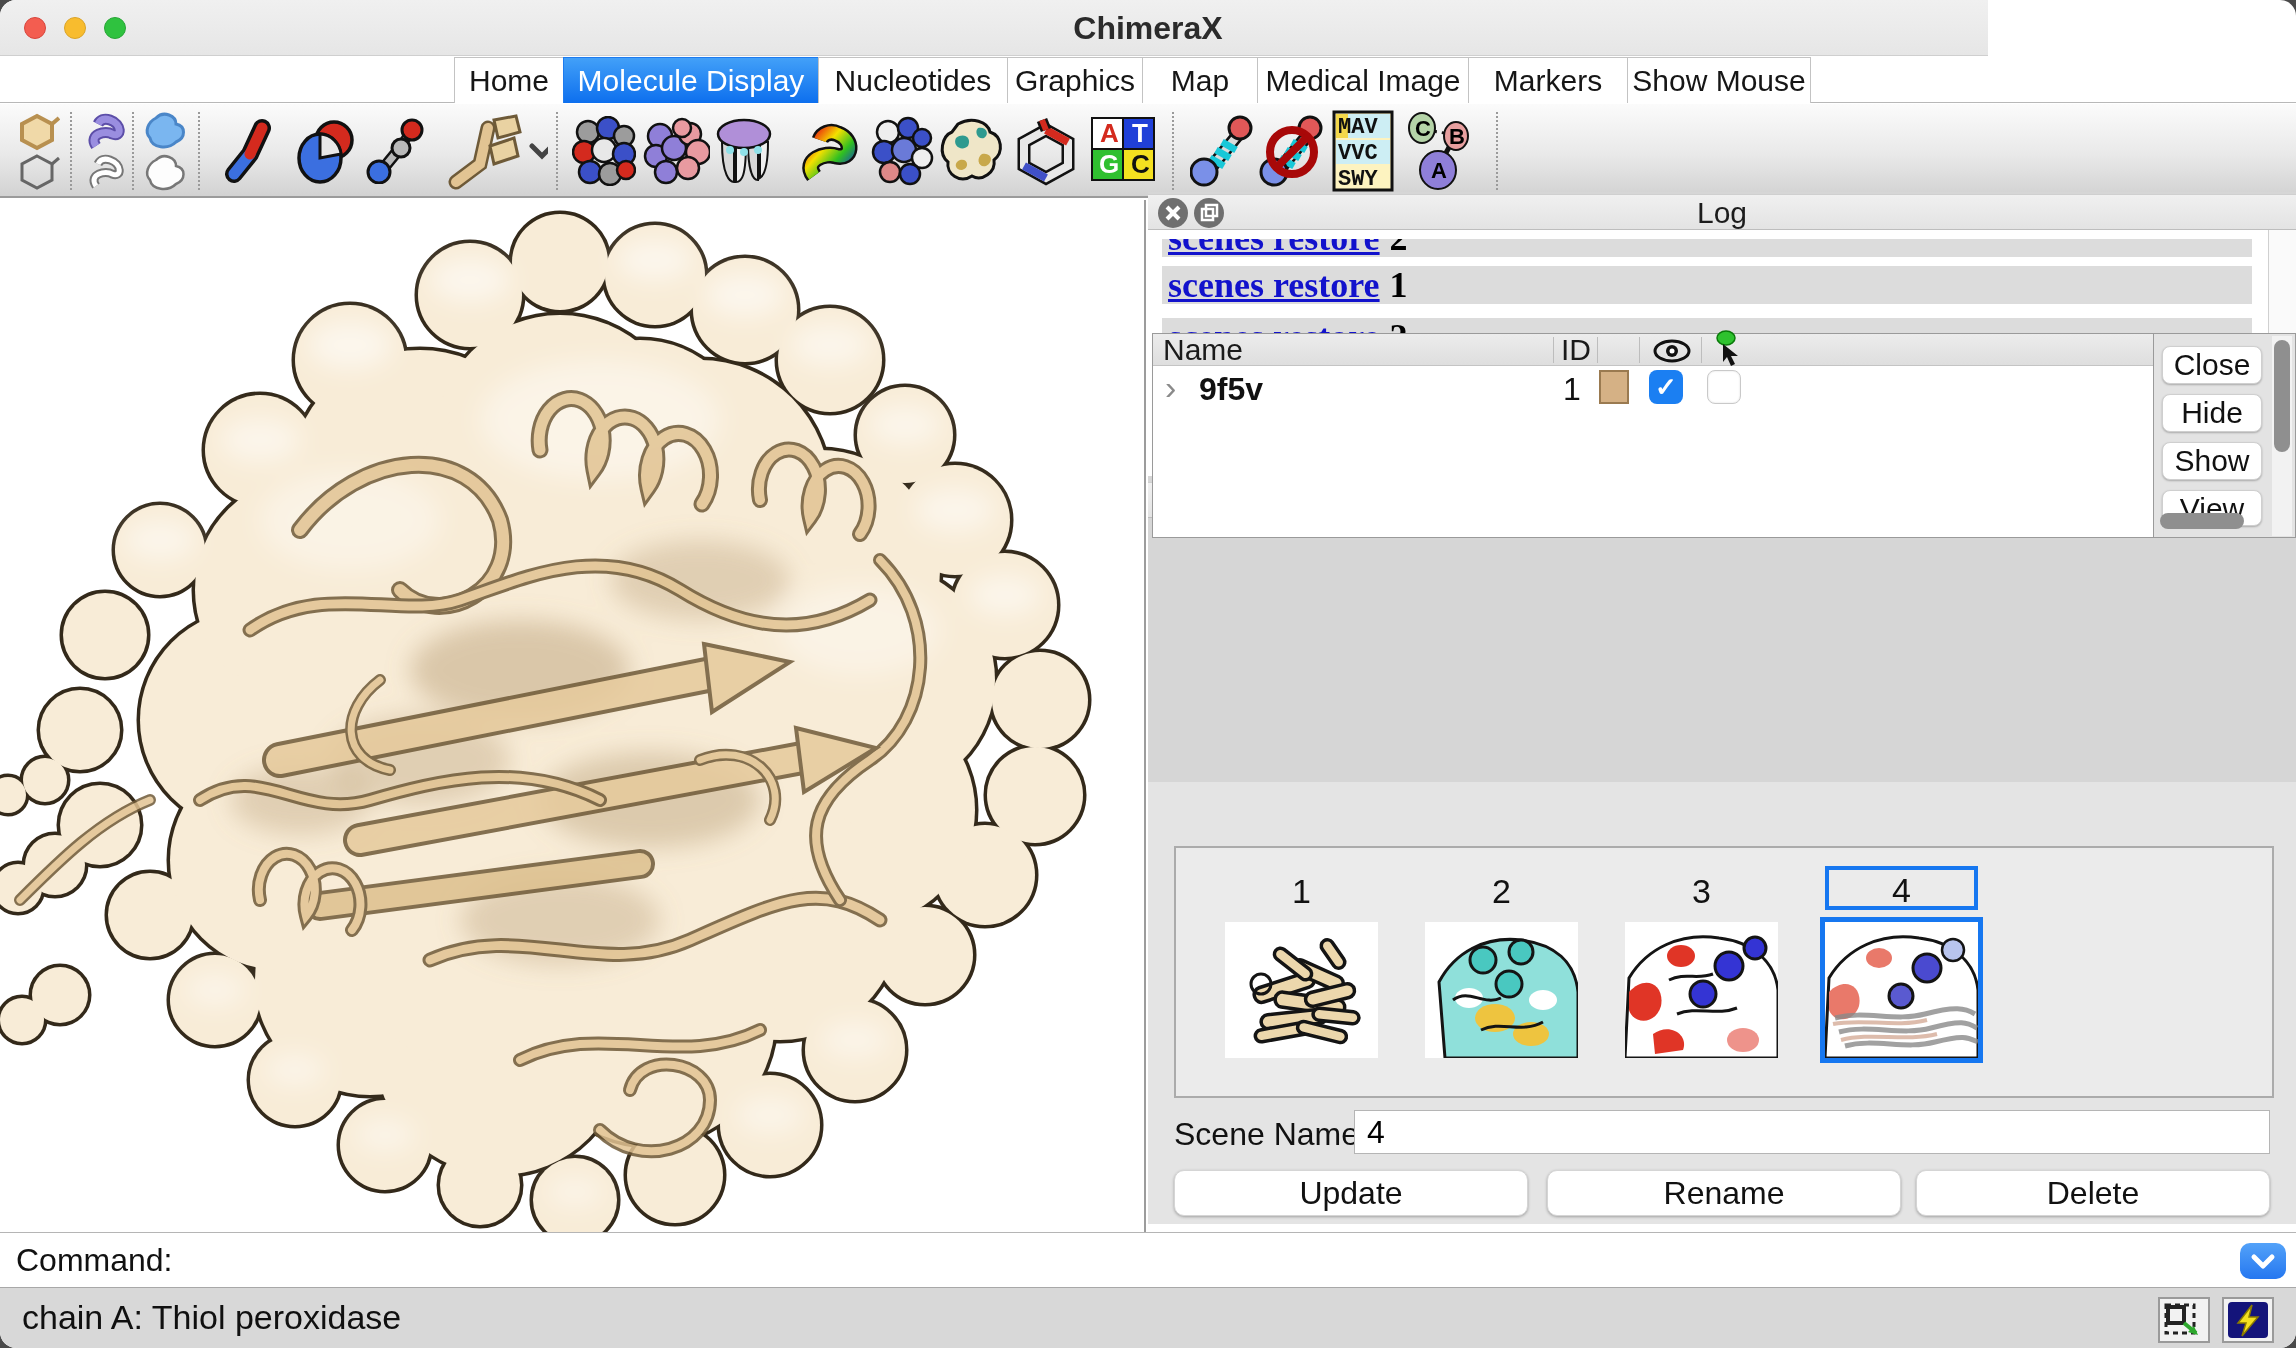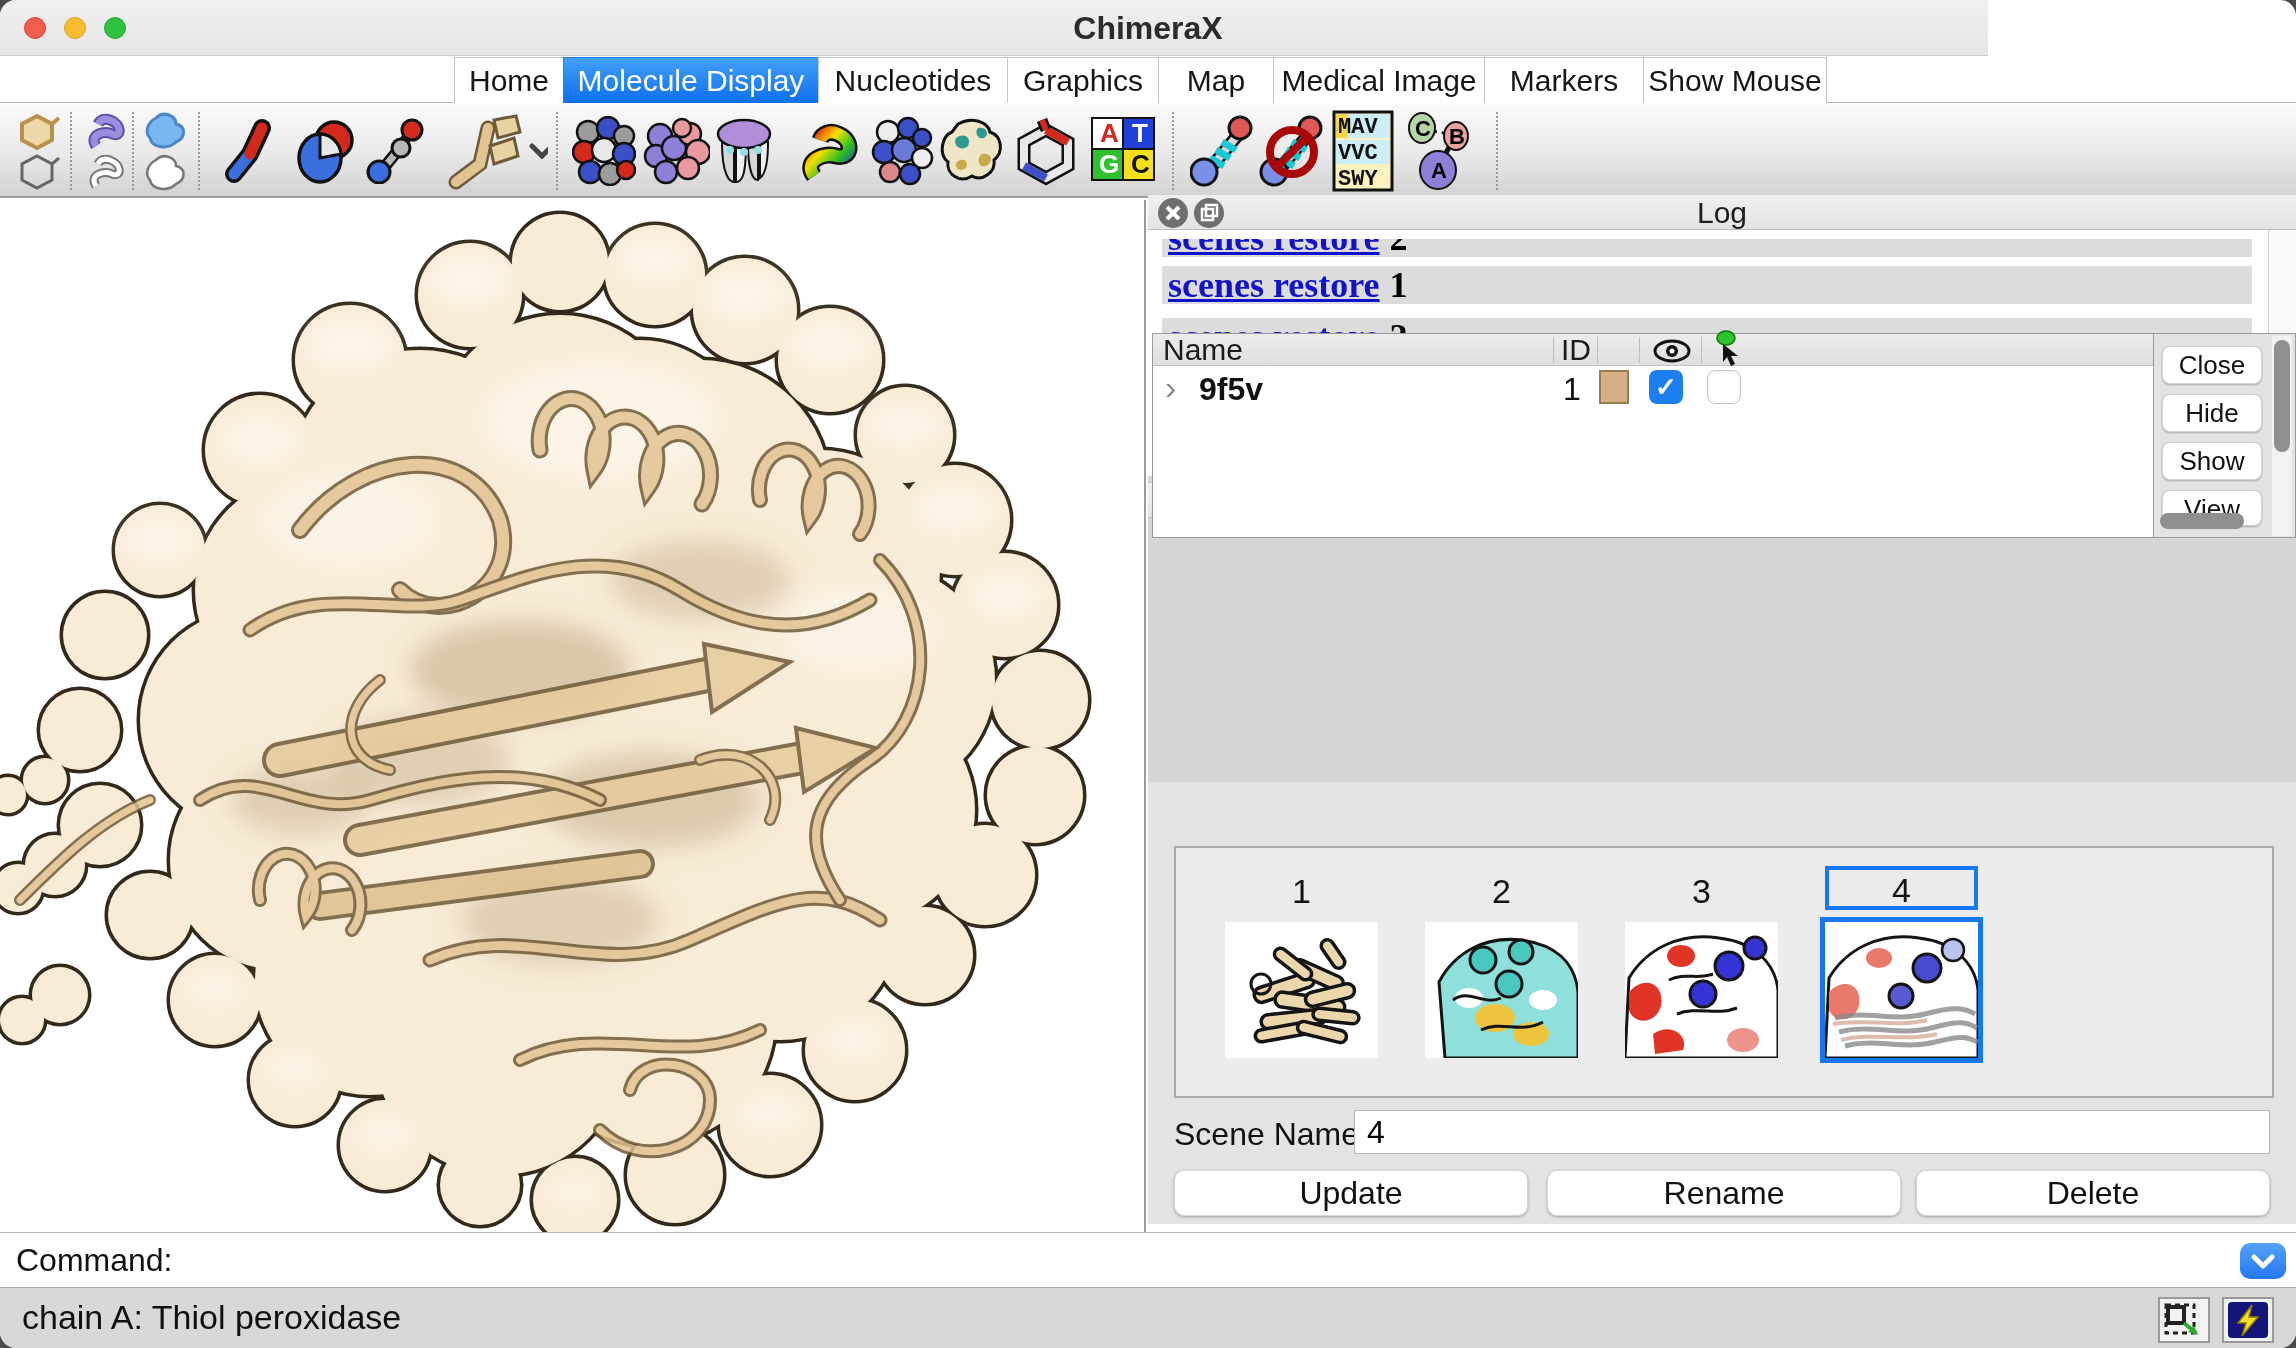--- a/index.html
+++ b/index.html
@@ -100,7 +100,7 @@
       <div class="tab" style="width:110px">Home</div>
       <div class="tab active" style="width:256px">Molecule Display</div>
       <div class="tab" style="width:190px">Nucleotides</div>
-      <div class="tab" style="width:152px">Graphics</div>
+      <div class="tab" style="width:136px">Graphics</div>
       <div class="tab" style="width:116px">Map</div>
       <div class="tab" style="width:212px">Medical Image</div>
       <div class="tab" style="width:160px">Markers</div>

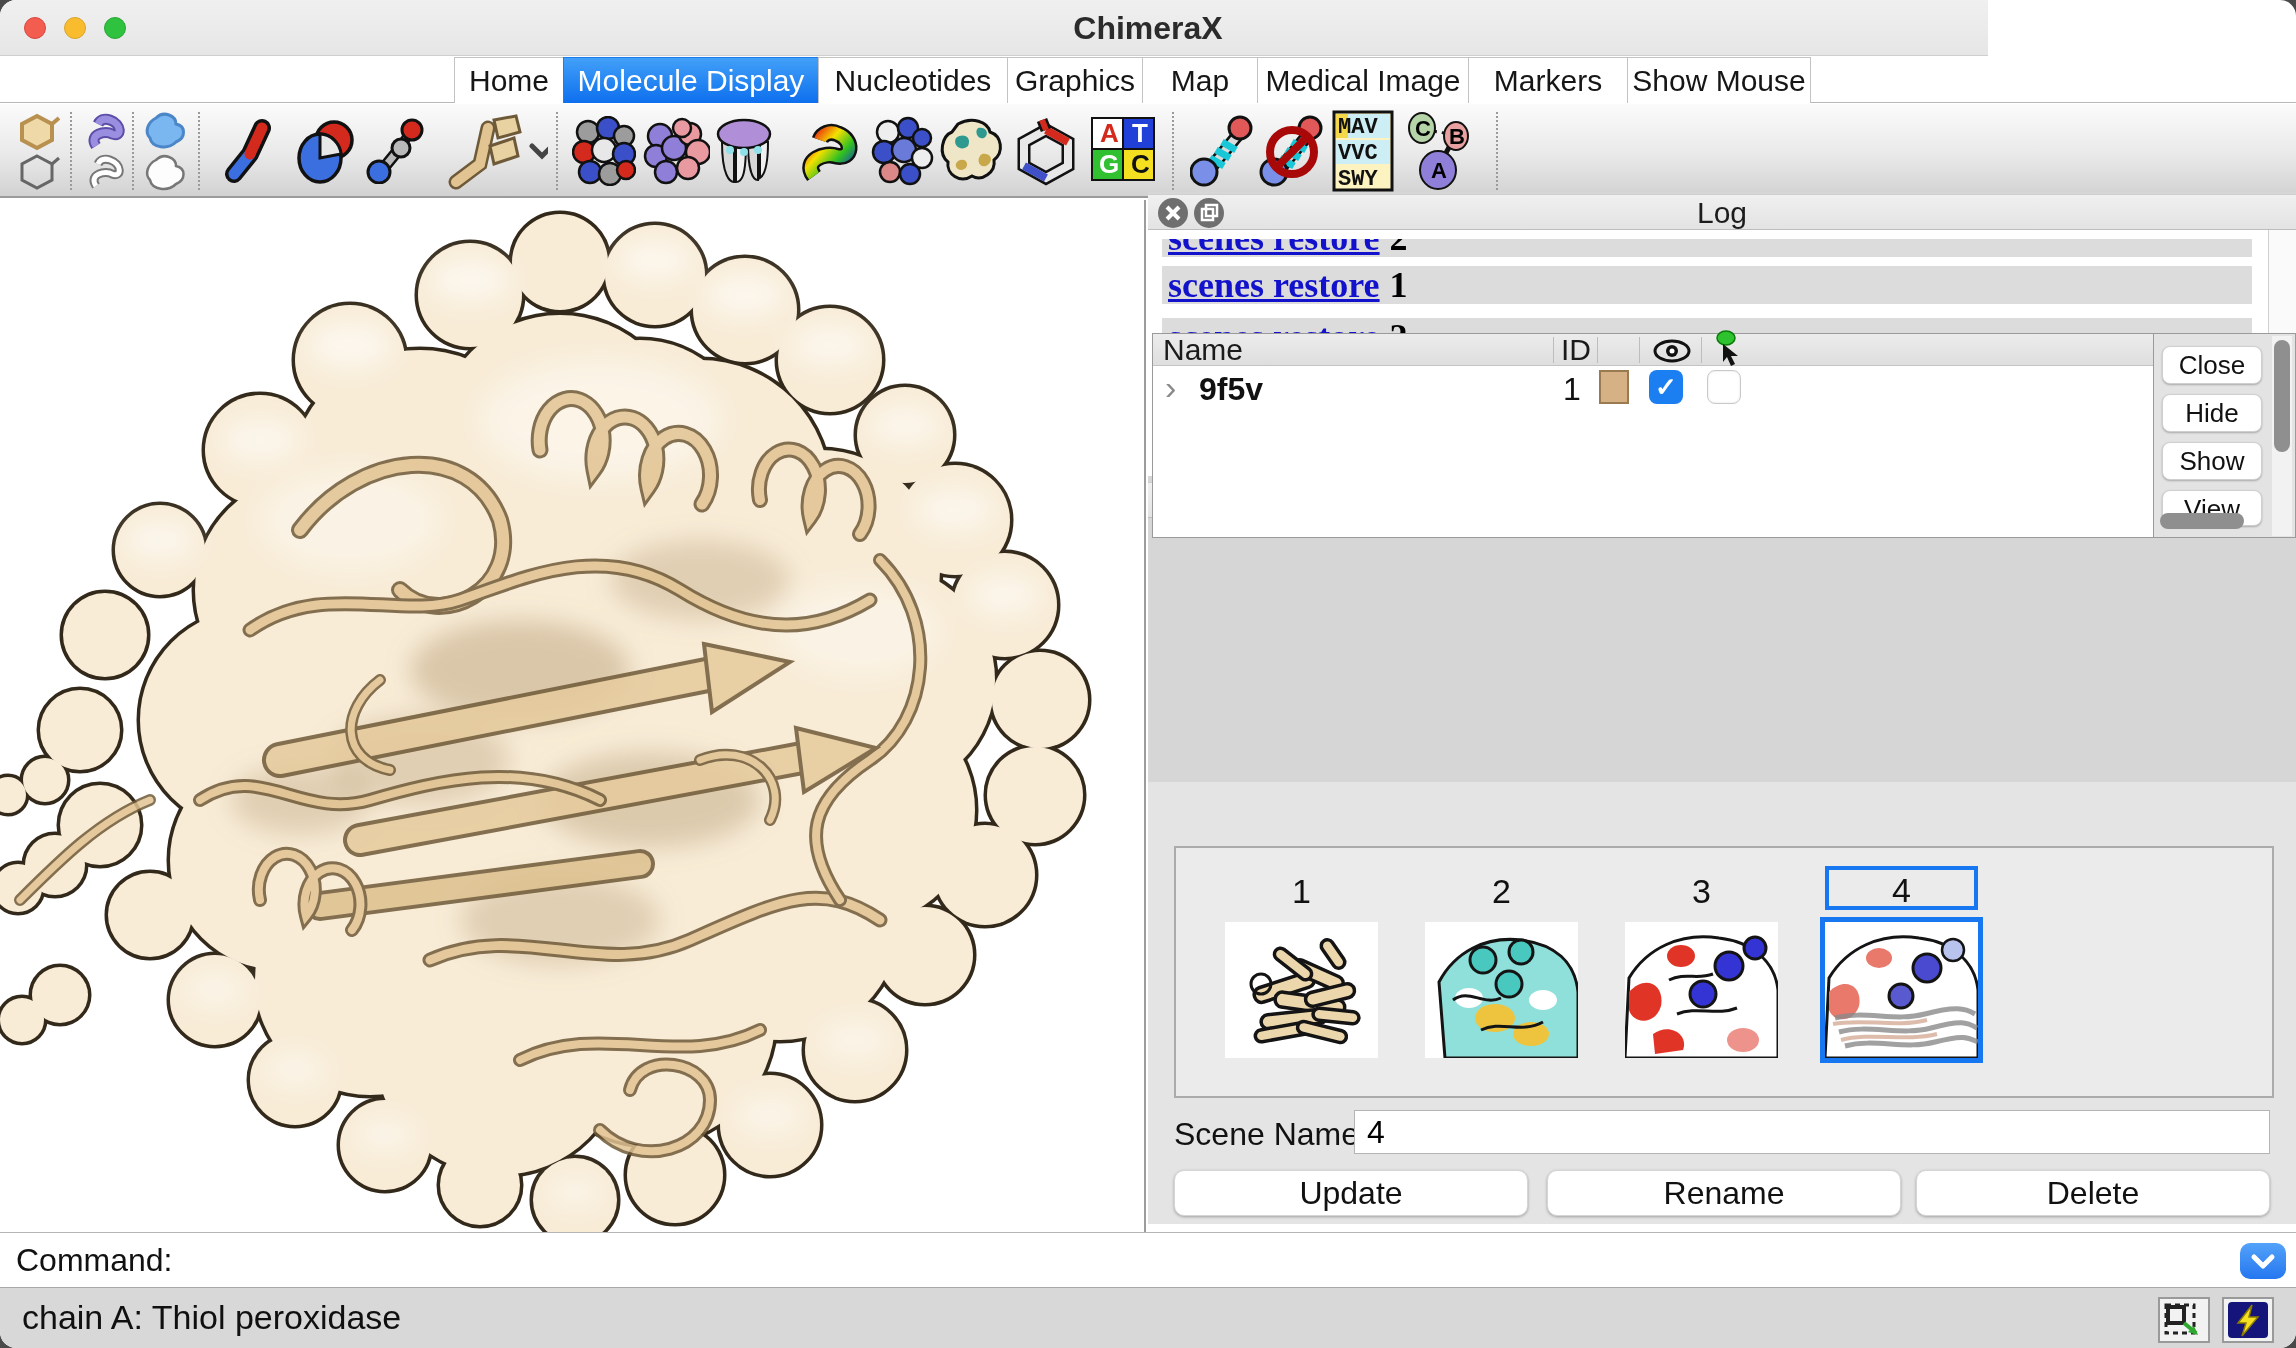--- a/index.html
+++ b/index.html
@@ -52,7 +52,7 @@
   #modelheadrow{position:absolute;left:0;top:0;width:1000px;height:32px;background:linear-gradient(#ececec,#dedede);border-bottom:1px solid #c4c4c4;font-size:30px;color:#1a1a1a;}
   .colsep{position:absolute;top:3px;height:26px;border-left:1px solid #bdbdbd;}
   #modelbtncol{left:1006px;top:141px;width:142px;height:205px;background:#e3e3e3;border:1px solid #9a9a9a;border-left:none;overflow:hidden;}
-  .mbtn{position:absolute;left:8px;width:100px;height:38px;background:#fff;border:1px solid #cfcfcf;border-radius:8px;box-shadow:0 1px 2px rgba(0,0,0,.25);font-size:26px;line-height:36px;text-align:center;color:#111;cursor:pointer;}
+  .mbtn{position:absolute;left:8px;width:100px;height:38px;background:#fff;border:1px solid #cfcfcf;border-radius:8px;box-shadow:0 1px 2px rgba(0,0,0,.25);font-size:30px;line-height:36px;text-align:center;color:#111;cursor:pointer;}
   #modelvscroll{position:absolute;left:118px;top:2px;width:20px;height:200px;background:#f2f2f2;}
   #modelvthumb{position:absolute;left:120px;top:6px;width:16px;height:112px;background:#8f8f8f;border-radius:8px;}
   #modelhthumb{position:absolute;left:6px;top:179px;width:84px;height:16px;background:#8f8f8f;border-radius:8px;}

